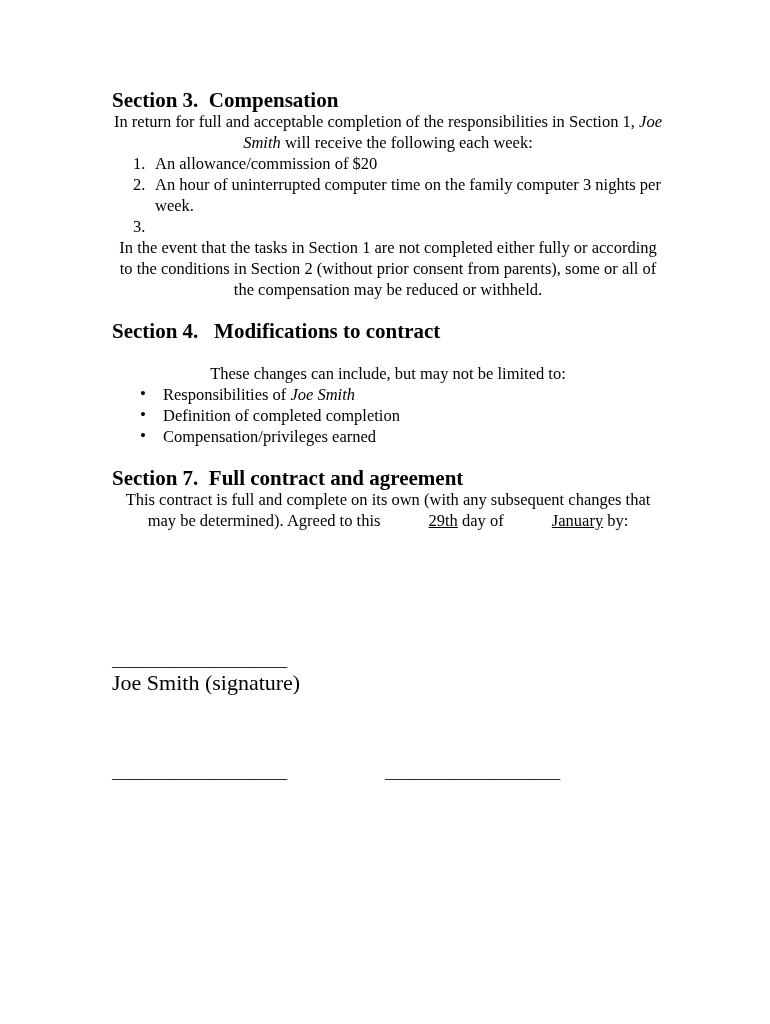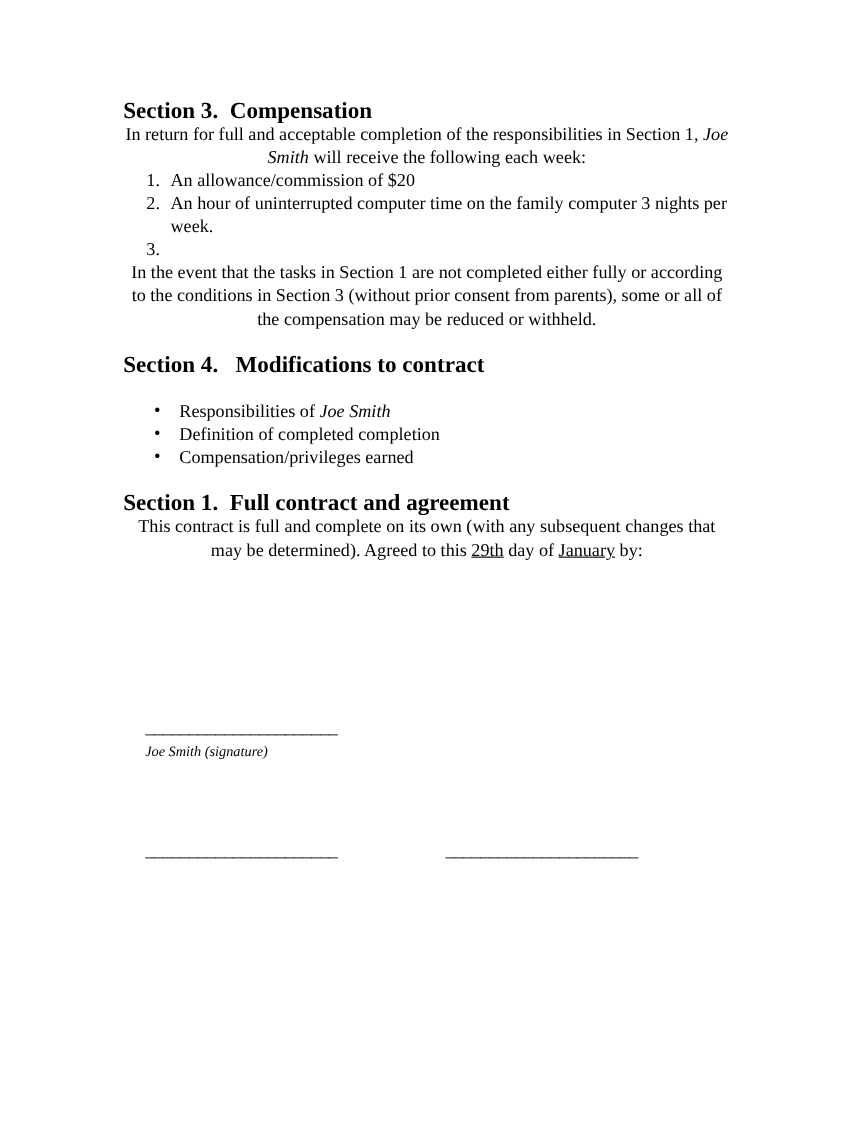--- a/index.html
+++ b/index.html
@@ -153,7 +153,7 @@
 
     <div class="spacer"></div>
 
-    <p class="para">In the event that the tasks in Section 1 are not completed either fully or according to the conditions in Section 3 (without prior consent from parents), some or all of the compensation may be reduced or withheld.</p>
+    <p class="para">In the event that the tasks in Section 1 are not completed either fully or according to the conditions in Section 2 (without prior consent from parents), some or all of the compensation may be reduced or withheld.</p>
 
     <div class="spacer"></div>
 

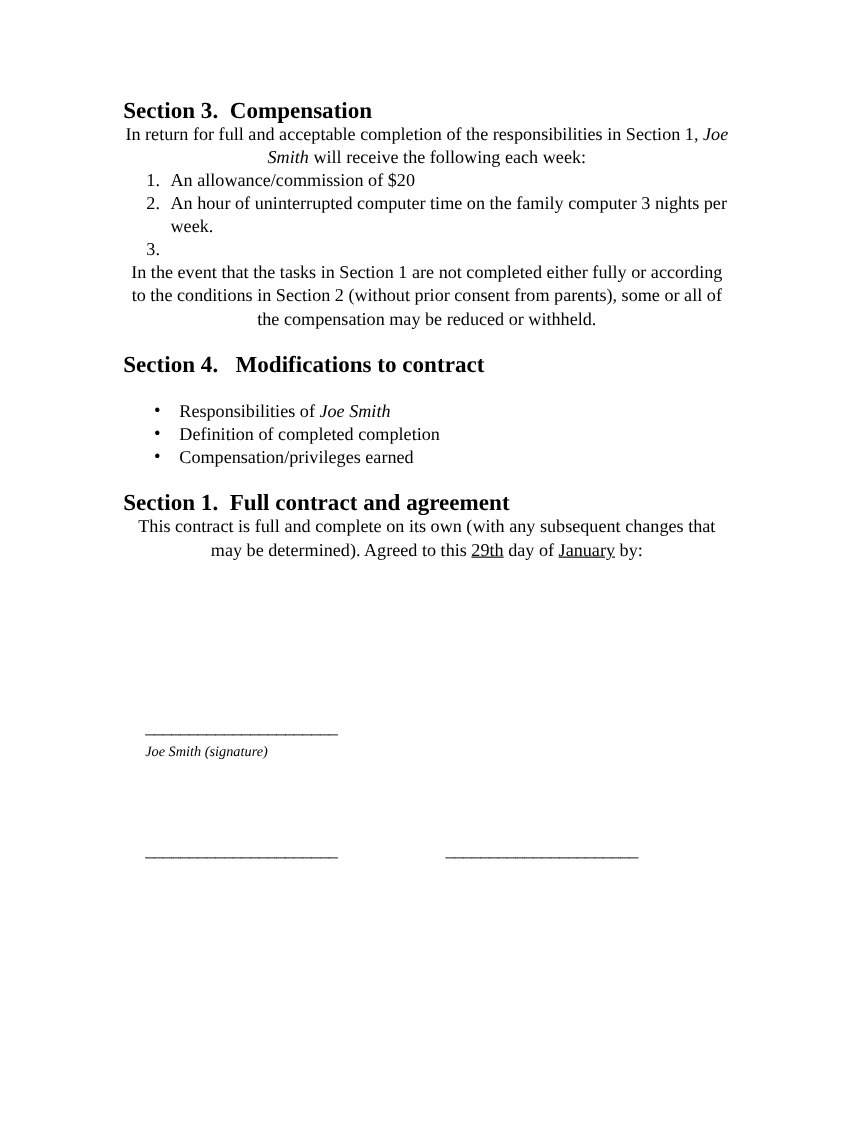--- a/index.html
+++ b/index.html
@@ -162,6 +162,7 @@
 
     <div class="spacer"></div>
 
+    <p class="para">These changes can include, but may not be limited to:</p>
 
     <ul class="bulleted">
       <li>

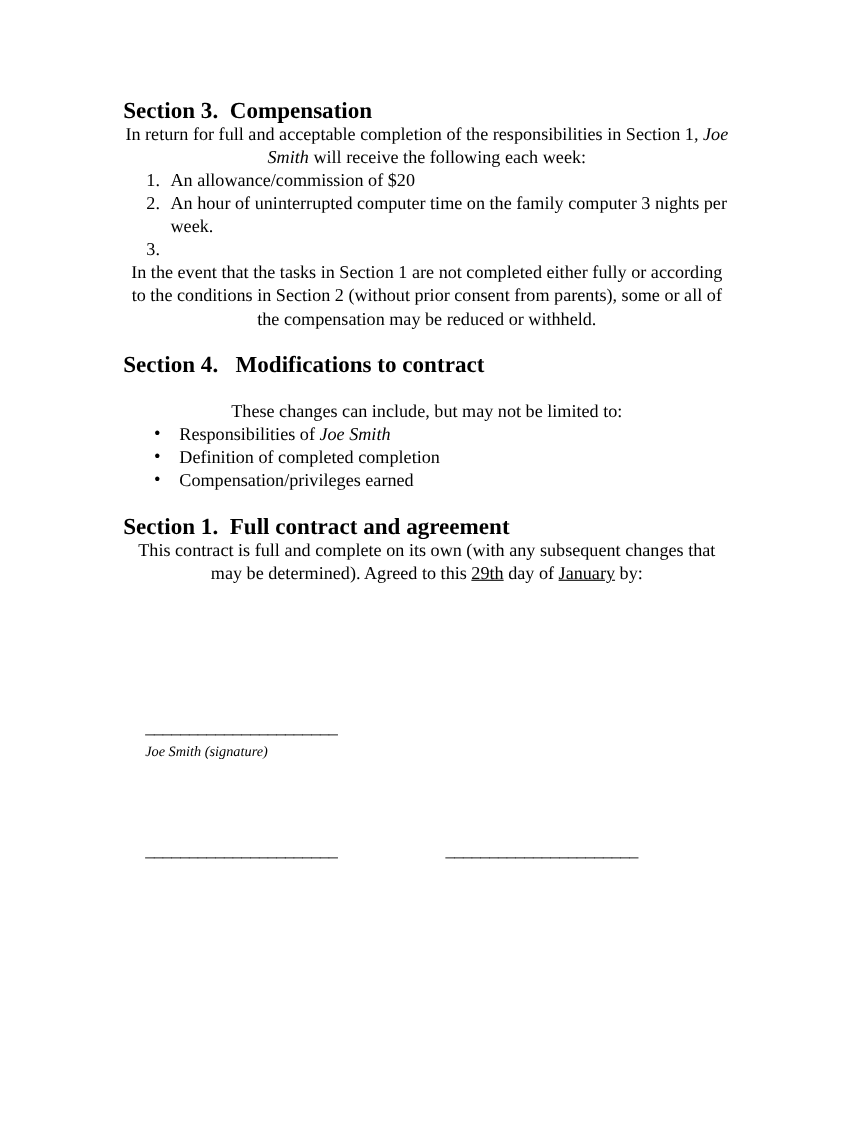--- a/index.html
+++ b/index.html
@@ -181,7 +181,7 @@
 
     <div class="spacer"></div>
 
-    <h2 class="section-heading">Section 1.  Full contract and agreement</h2>
+    <h2 class="section-heading">Section 7.  Full contract and agreement</h2>
 
     <p class="para"><span>This contract is full and complete on its own (with any subsequent changes that may be determined).  Agreed to this </span><span class="ul-text">29th</span><span> day of </span><span class="ul-text">January</span><span> by:</span></p>
 

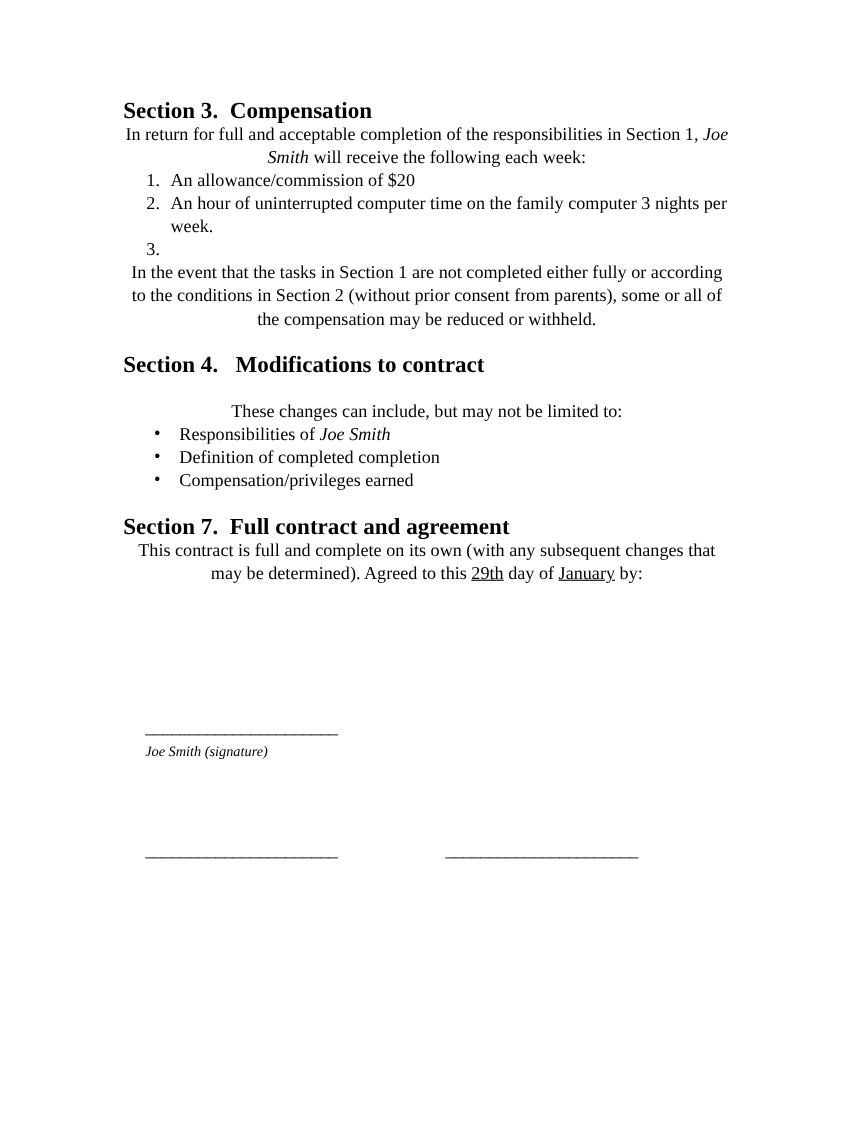--- a/index.html
+++ b/index.html
@@ -89,6 +89,7 @@
   }
   .ul-text {
     text-decoration: underline;
+    margin-left: 44px;
   }
   .sig-block {
     position: absolute;

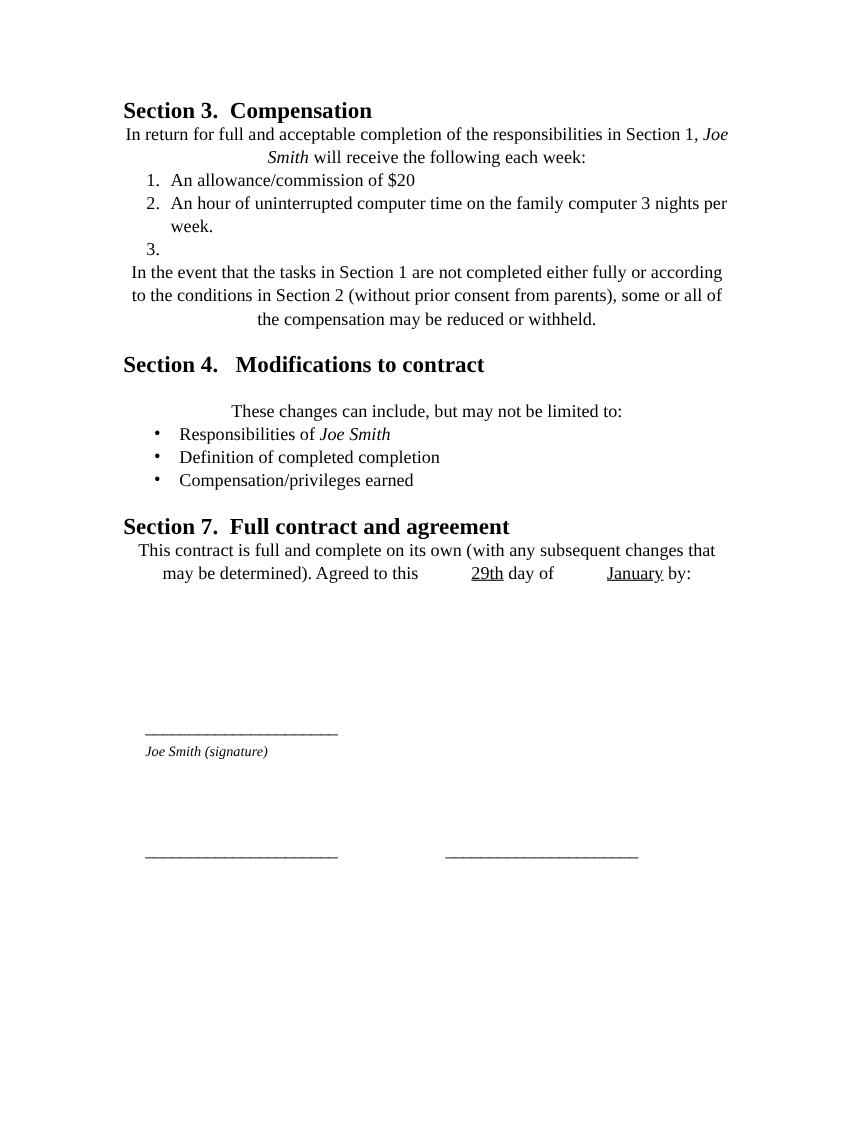--- a/index.html
+++ b/index.html
@@ -95,7 +95,6 @@
     position: absolute;
     left: 112px;
     width: 560px;
-    margin-left: 20px;
   }
   .sig-line {
     font-size: 16.5px;

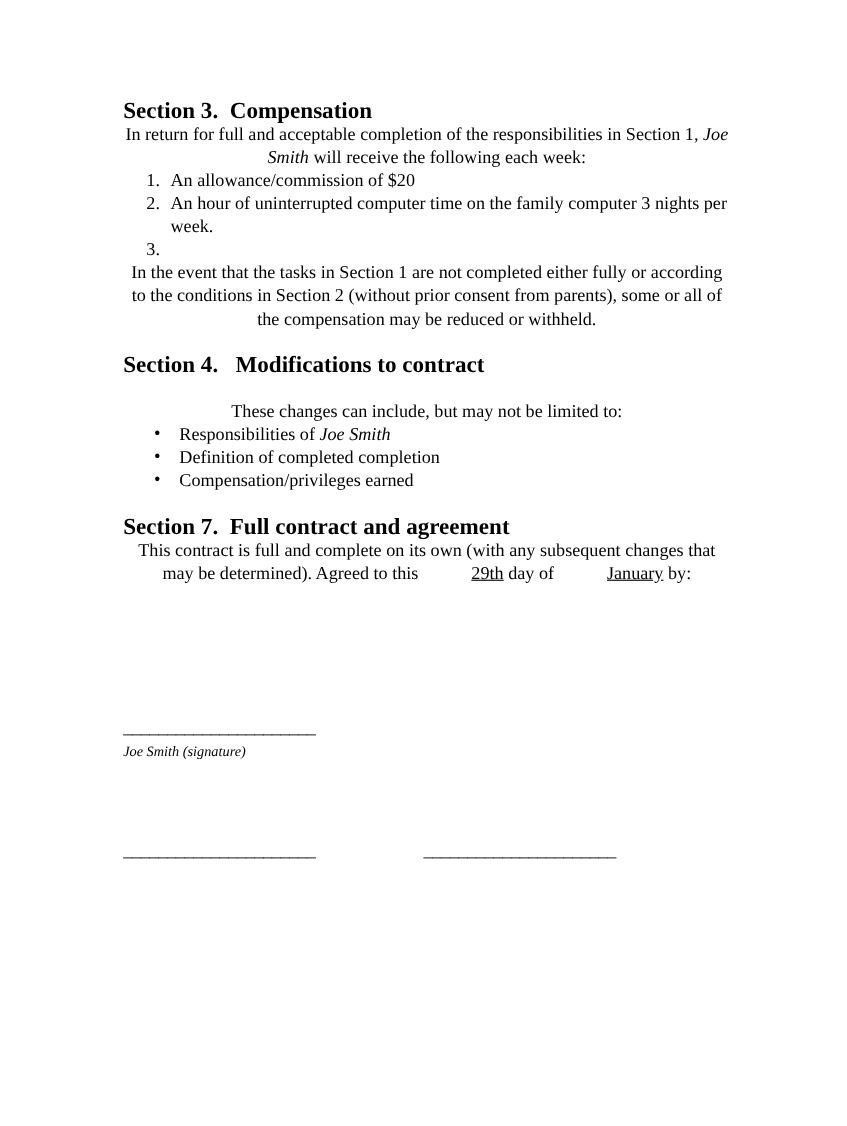--- a/index.html
+++ b/index.html
@@ -104,9 +104,8 @@
     font-family: "Liberation Serif", "DejaVu Serif", serif;
   }
   .sig-name {
-    font-size: 13px;
-    line-height: 21px;
-    font-style: italic;
+    font-size: 22px;
+    line-height: 21px;
     margin-top: 1px;
   }
   .sig-row {

